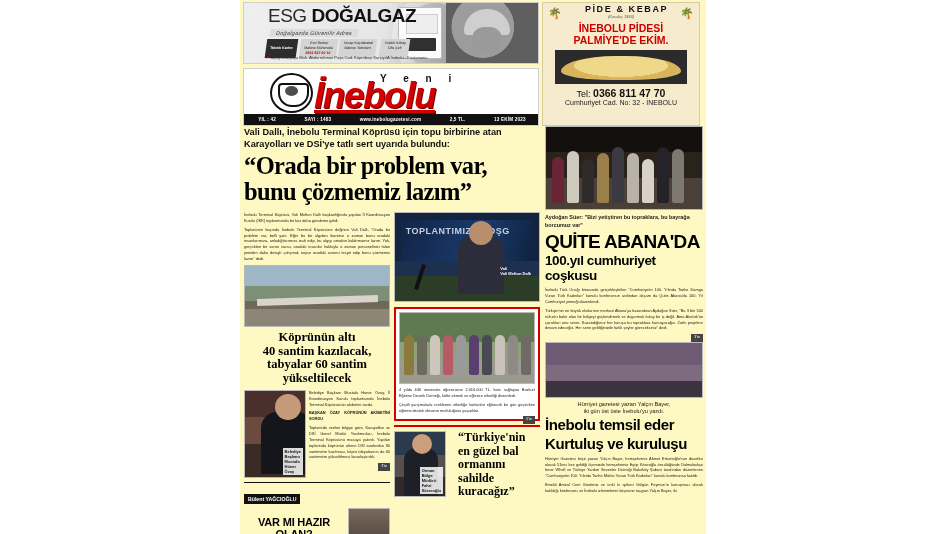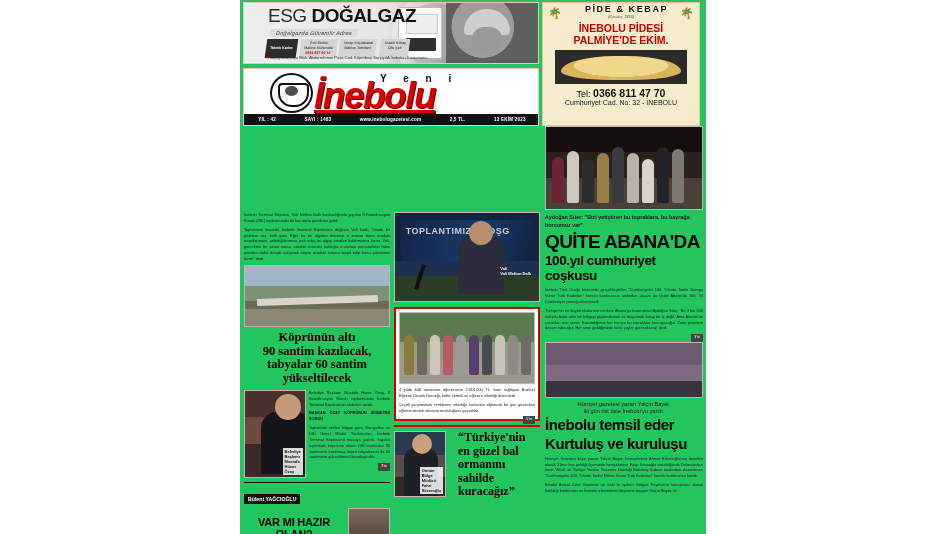--- a/index.html
+++ b/index.html
@@ -15,7 +15,7 @@
     position: absolute;
     left: 240px; top: 0;
     width: 466px; height: 534px;
-    background: #22c55e;
+    background: #fef9c3;
     overflow: hidden;
   }
   .gutter-left { position:absolute; left:0; top:0; width:240px; height:534px; background:#fff; }

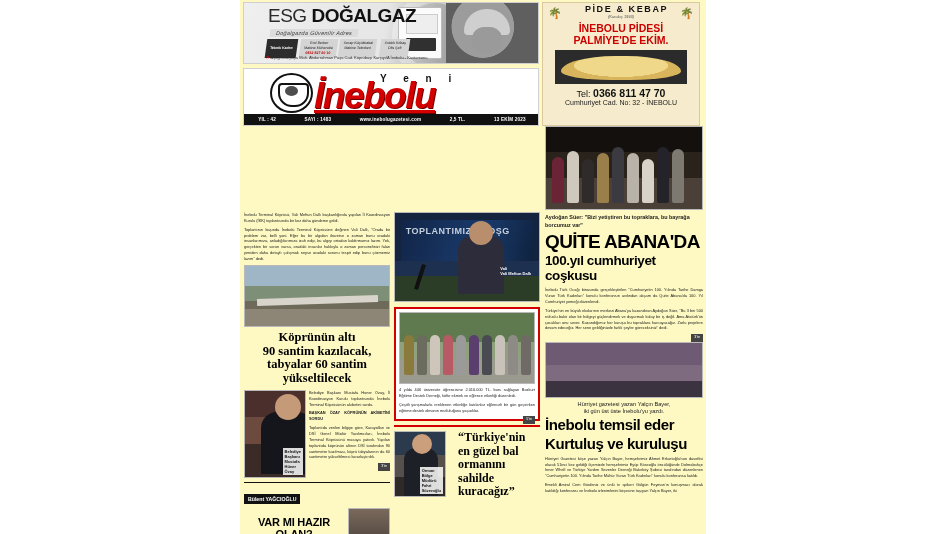--- a/index.html
+++ b/index.html
@@ -201,6 +201,13 @@
     </div>
   </div>
 
+  <div class="lead">
+    <div class="lead-kicker">Vali Dallı, İnebolu Terminal Köprüsü için topu birbirine atan Karayolları ve DSİ'ye tatlı sert uyarıda bulundu:</div>
+    <div class="lead-title">
+      <div>“Orada bir problem var,</div>
+      <div>bunu çözmemiz lazım”</div>
+    </div>
+  </div>
 
   <div class="col-left">
     <div class="body-txt">

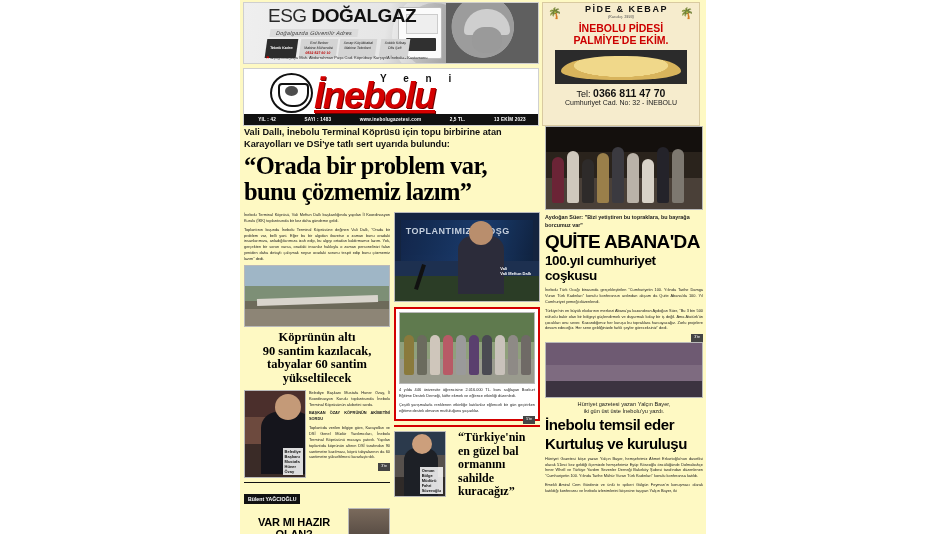--- a/index.html
+++ b/index.html
@@ -219,7 +219,7 @@
 
     <div class="sub-head" style="font-size:12.5px; margin-top:4px;">
       <div>Köprünün altı</div>
-      <div>90 santim kazılacak,</div>
+      <div>40 santim kazılacak,</div>
       <div>tabyalar 60 santim</div>
       <div>yükseltilecek</div>
     </div>

